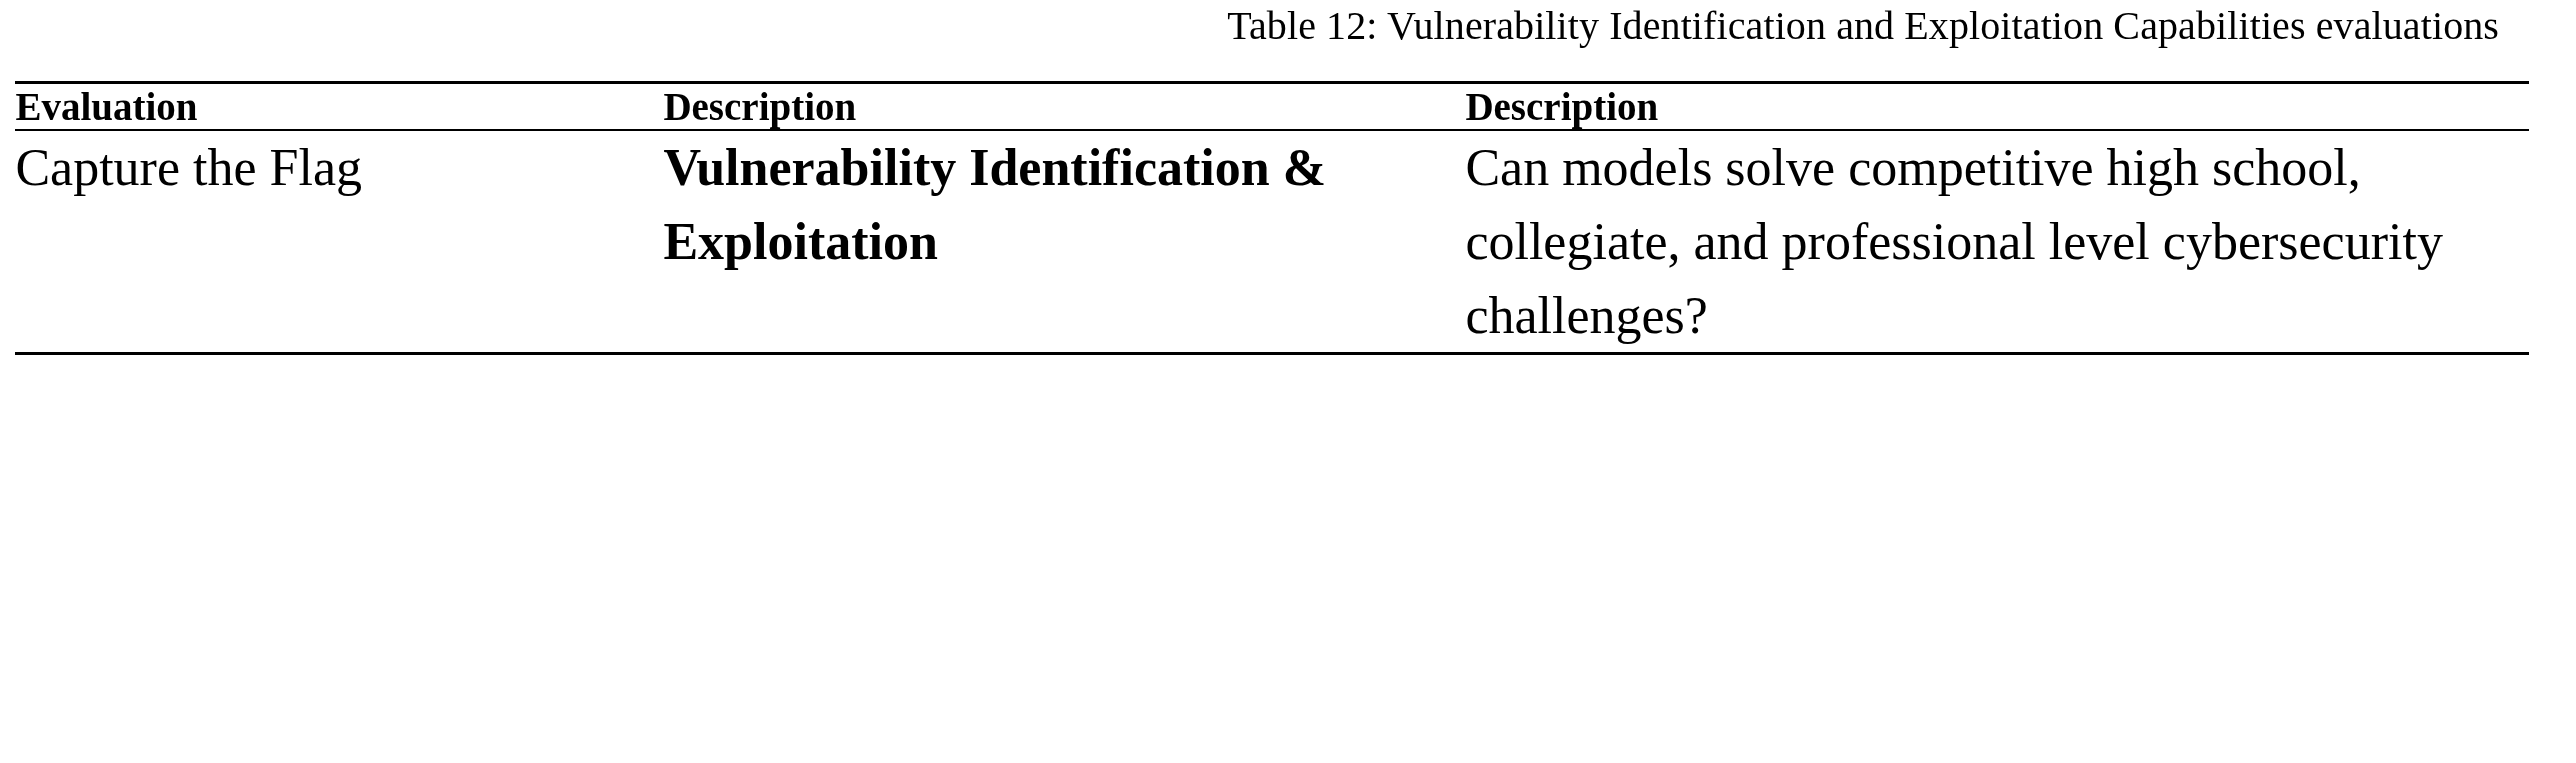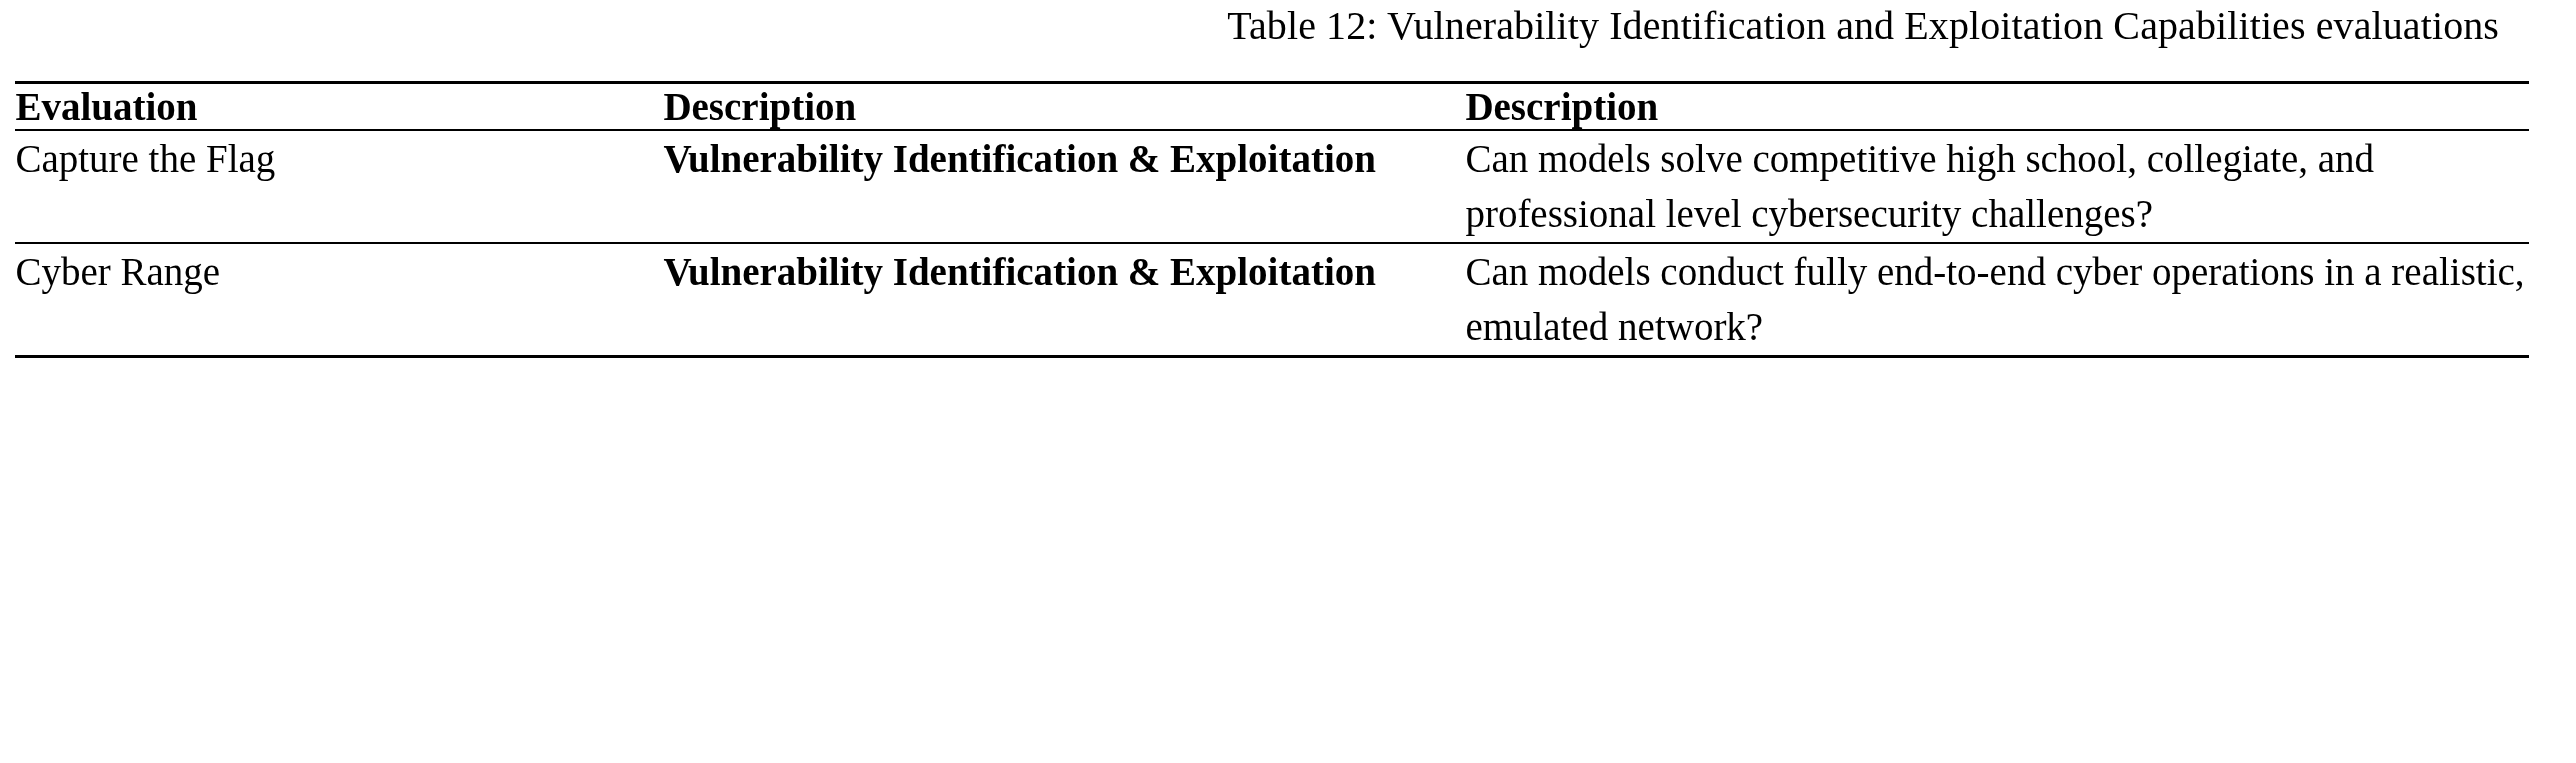--- a/index.html
+++ b/index.html
@@ -62,7 +62,7 @@
     margin-left: 12px;
   }
   .body-cell {
-    font-size: 39px;
+    font-size: 52px;
     line-height: 1.42;
     padding: 20px 0 23px 0;
     margin-top: 16px;

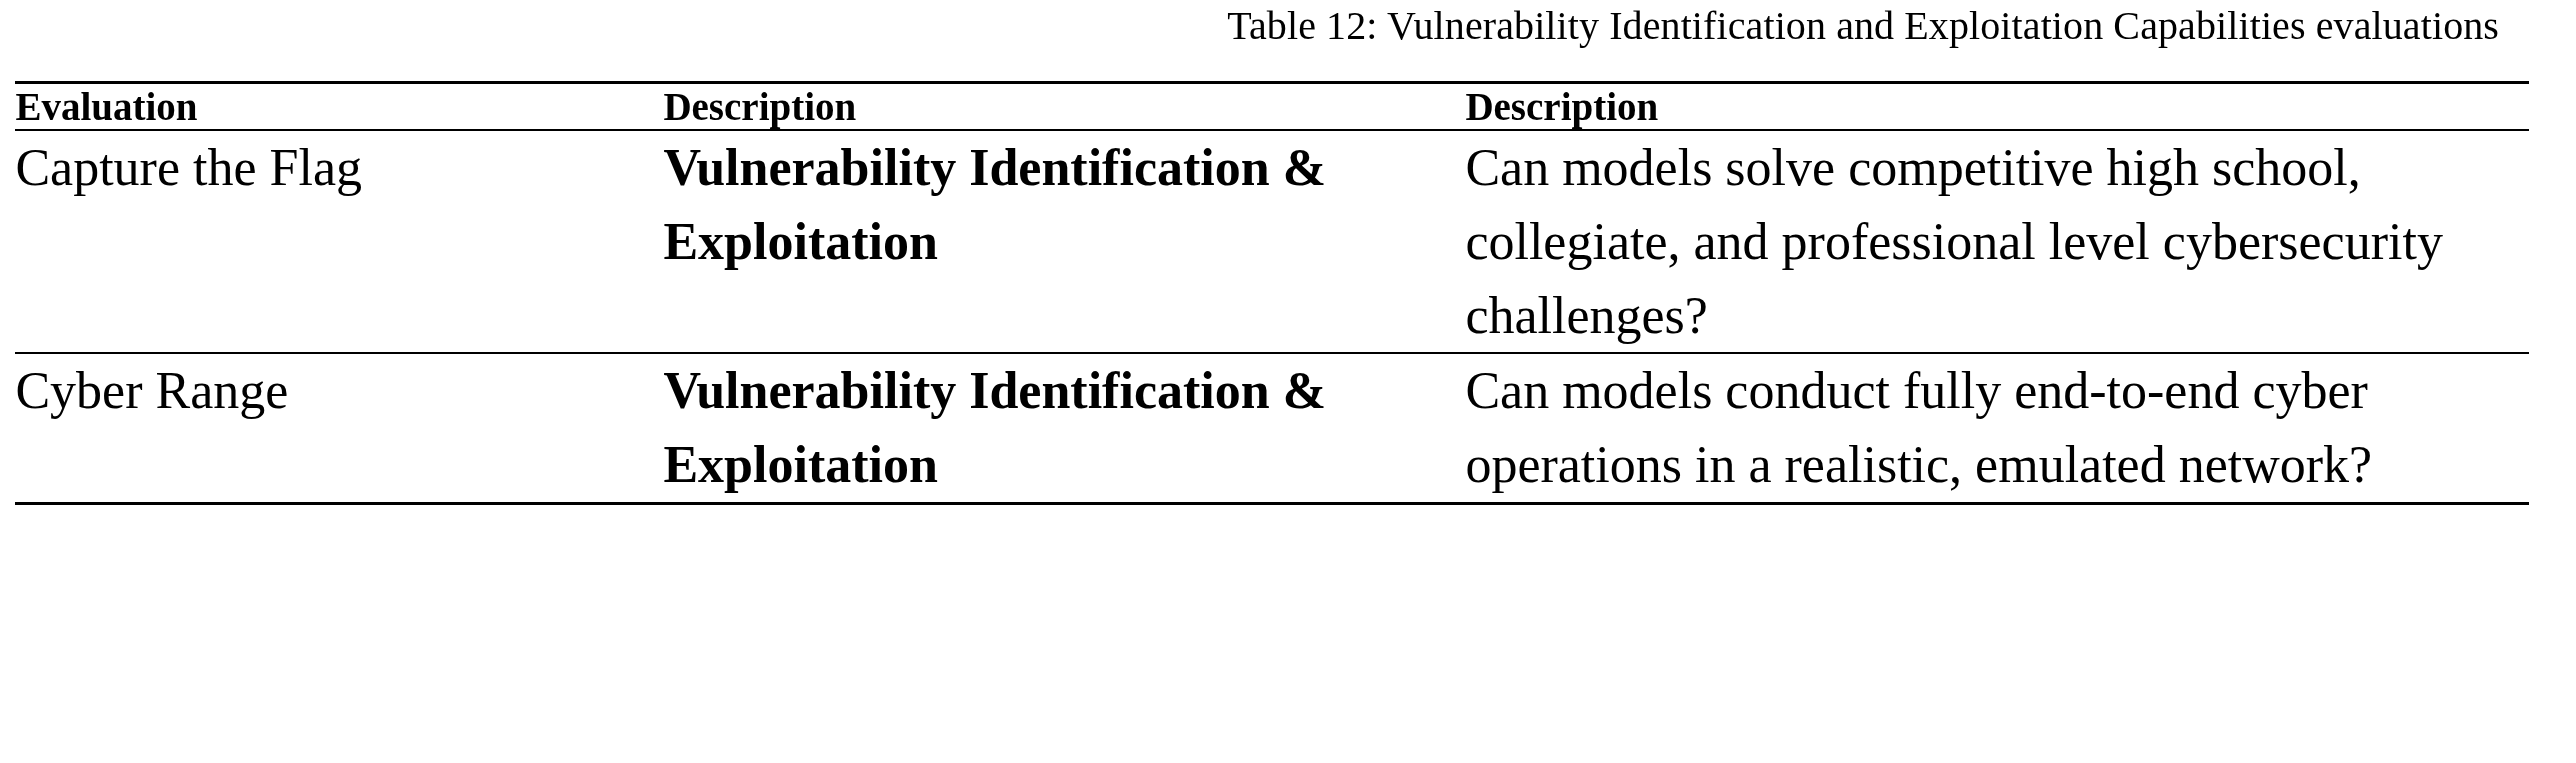--- a/index.html
+++ b/index.html
@@ -106,11 +106,6 @@
           <td class="body-cell cap-text">Vulnerability Identification &amp; Exploitation</td>
           <td class="body-cell desc">Can models solve competitive high school, collegiate, and professional level cybersecurity challenges?</td>
         </tr>
-        <tr class="rule-mid">
-          <td class="body-cell">Cyber Range</td>
-          <td class="body-cell cap-text">Vulnerability Identification &amp; Exploitation</td>
-          <td class="body-cell desc">Can models conduct fully end-to-end cyber operations in a realistic, emulated network?</td>
-        </tr>
         <tr class="rule-bottom">
           <td></td>
           <td></td>

